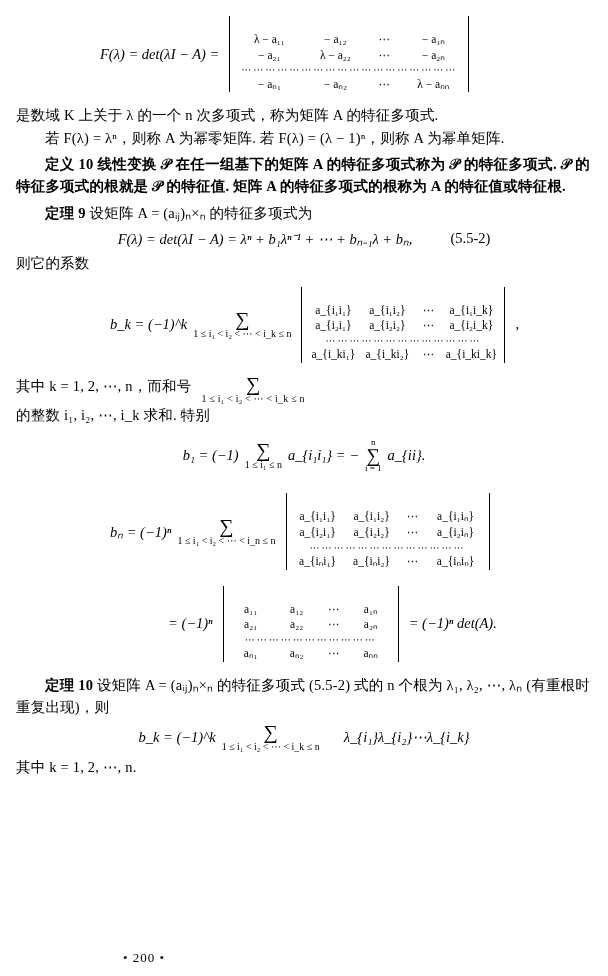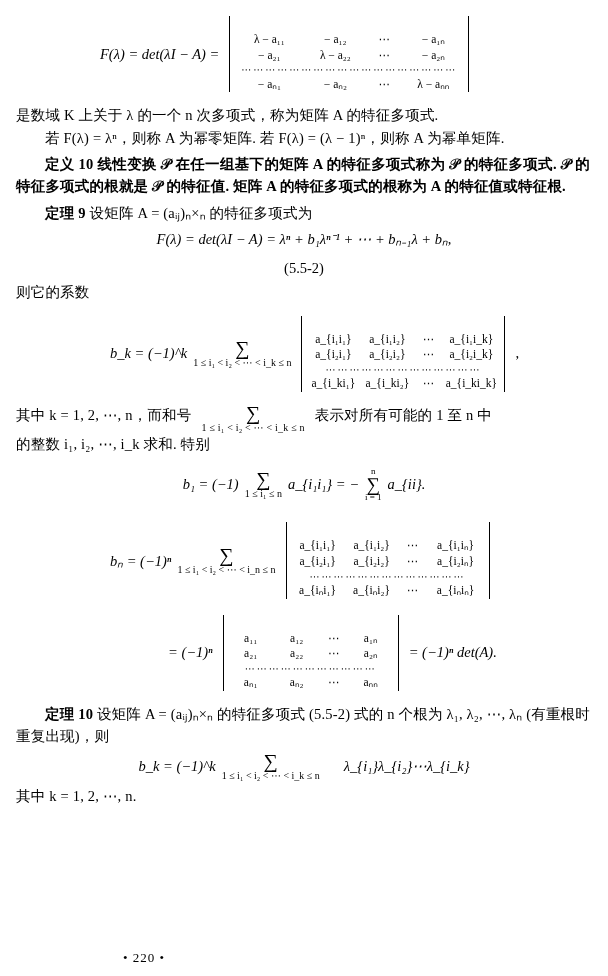--- a/index.html
+++ b/index.html
@@ -98,7 +98,7 @@
   .frac-n .top { font-size: 9px; }
   .frac-n .sig { font-size: 19px; line-height: 0.9; }
   .frac-n .bot { font-size: 9px; }
-  .relline { position: relative; flex-direction: column; }
+  .relline { position: relative; }
 
   .footer {
     position: absolute;

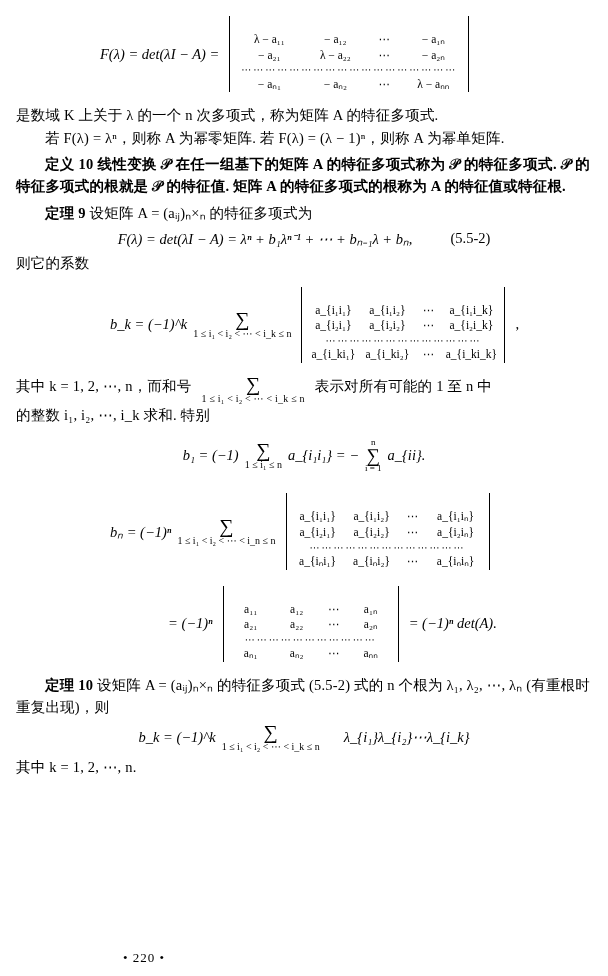--- a/index.html
+++ b/index.html
@@ -224,7 +224,6 @@
       <span class="sig">∑</span>
       <span class="lim">1 ≤ i₁ &lt; i₂ &lt; ⋯ &lt; i_k ≤ n</span>
     </span>
-    <span>表示对所有可能的 1 至 n 中</span>
   </div>
 
   <p class="para">的整数 i₁, i₂, ⋯, i_k 求和. 特别</p>

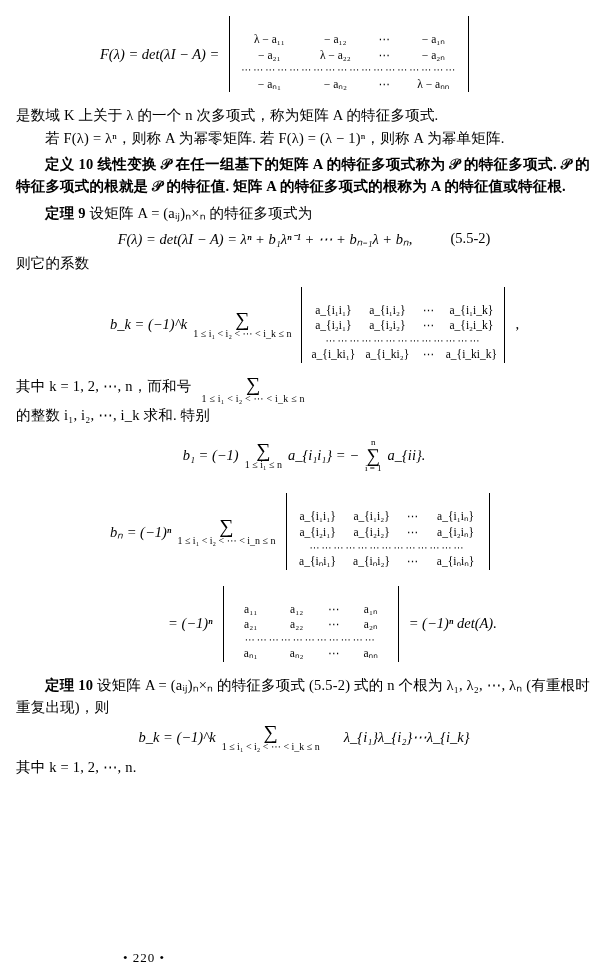--- a/index.html
+++ b/index.html
@@ -338,7 +338,7 @@
 
 
   <div class="footer">
-    <span class="fl">• 220 •</span>
+    <span class="fl">• 200 •</span>
   </div>
 
 </div>

